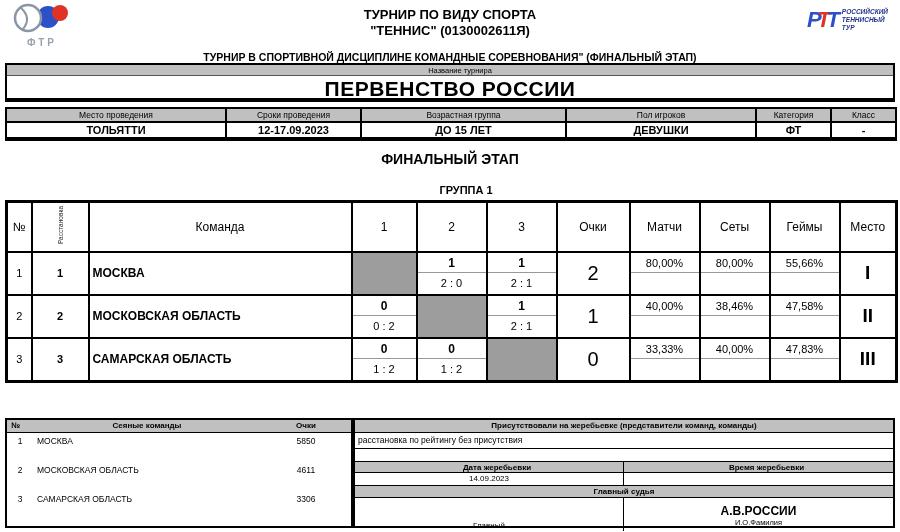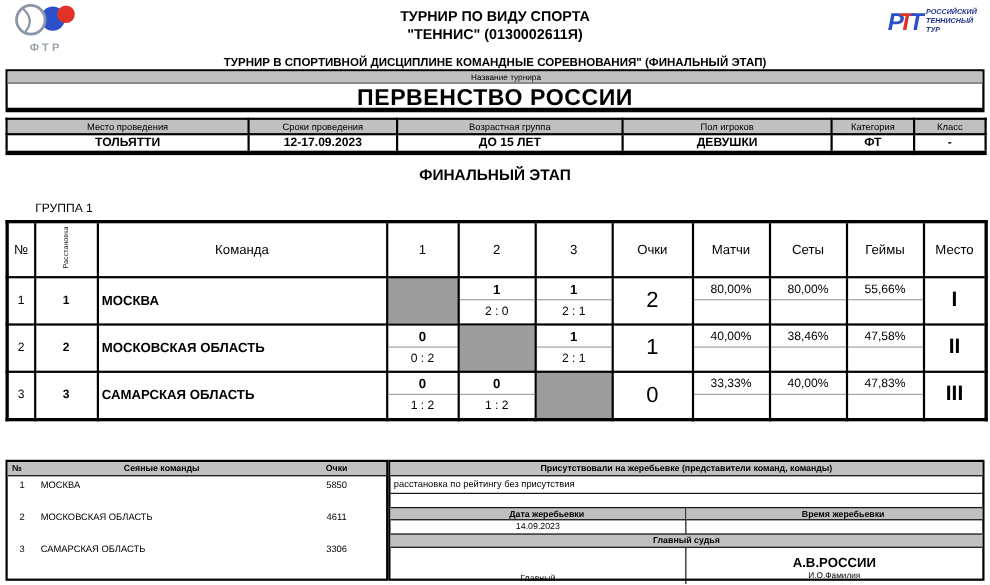--- a/index.html
+++ b/index.html
@@ -33,7 +33,7 @@
 
   
   .stage-h { left: 0; right: 0; top: 151px; text-align: center; font-weight: bold; font-size: 14px; }
-  .group-h { left: 0; right: 0; top: 184px; font-weight: normal; font-size: 11px; margin-left: 32px; }
+  .group-h { left: 0; right: 0; top: 184px; text-align: center; font-weight: bold; font-size: 11px; margin-left: 32px; }
 
   
   .results { left: 5px; top: 200px; width: 890px; border-collapse: collapse; table-layout: fixed; border: 3px solid #000; }

